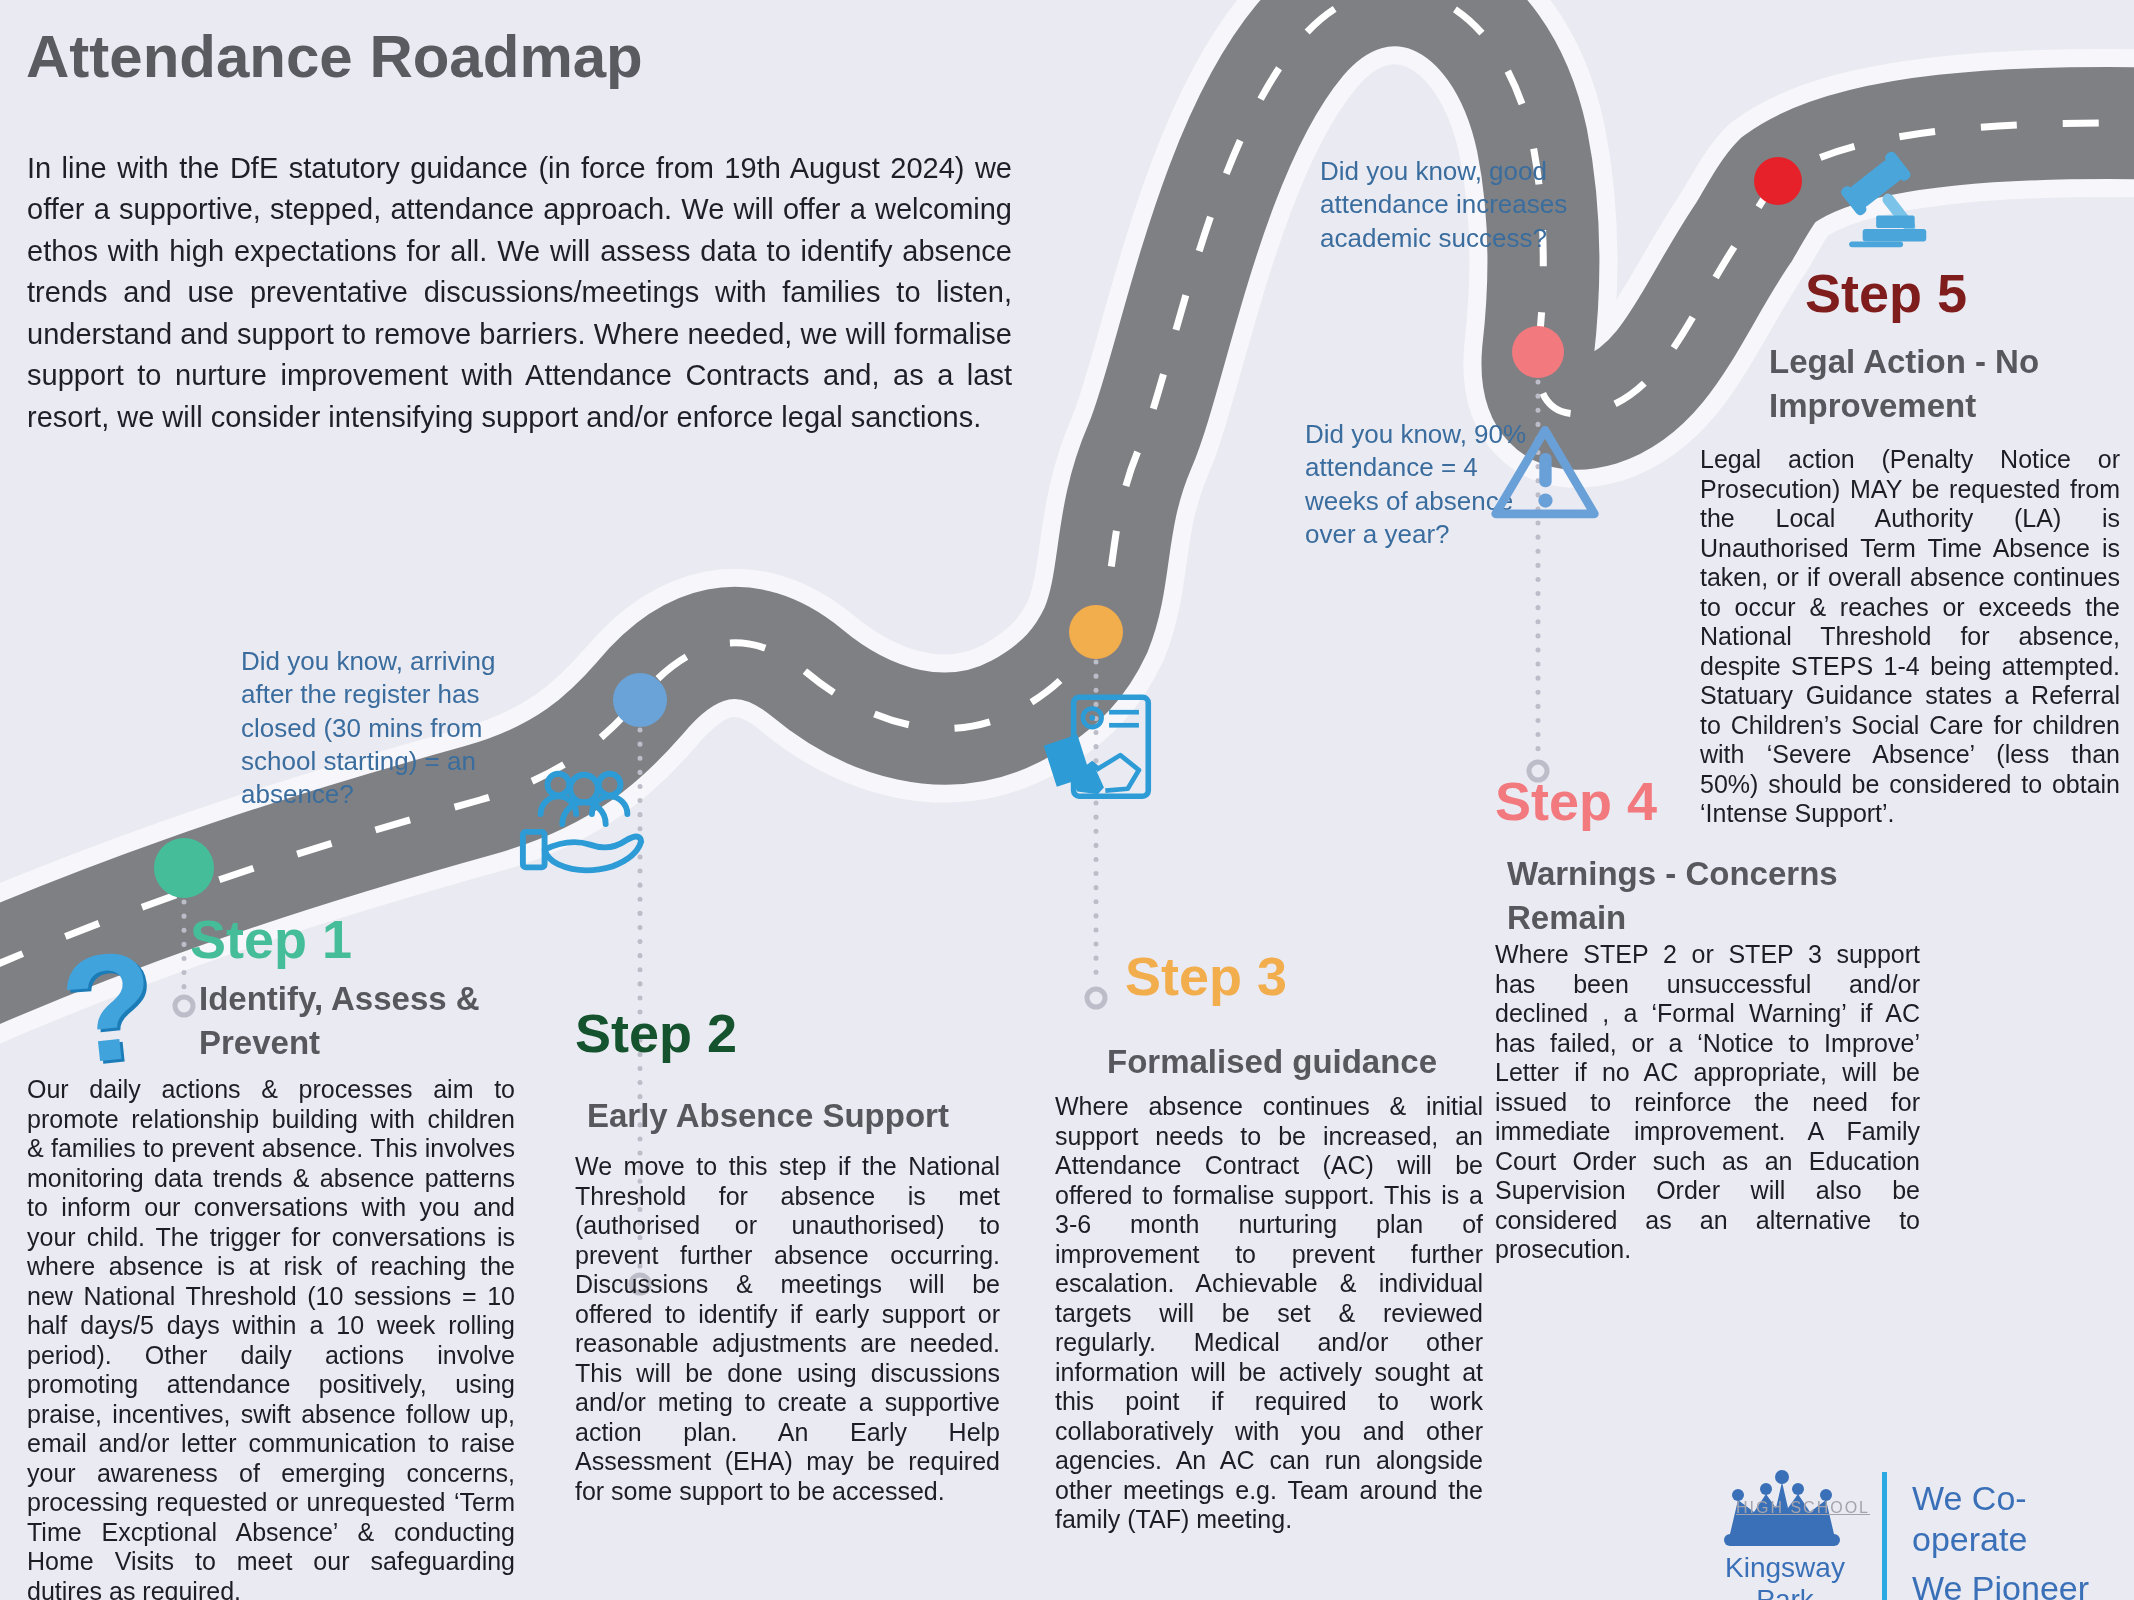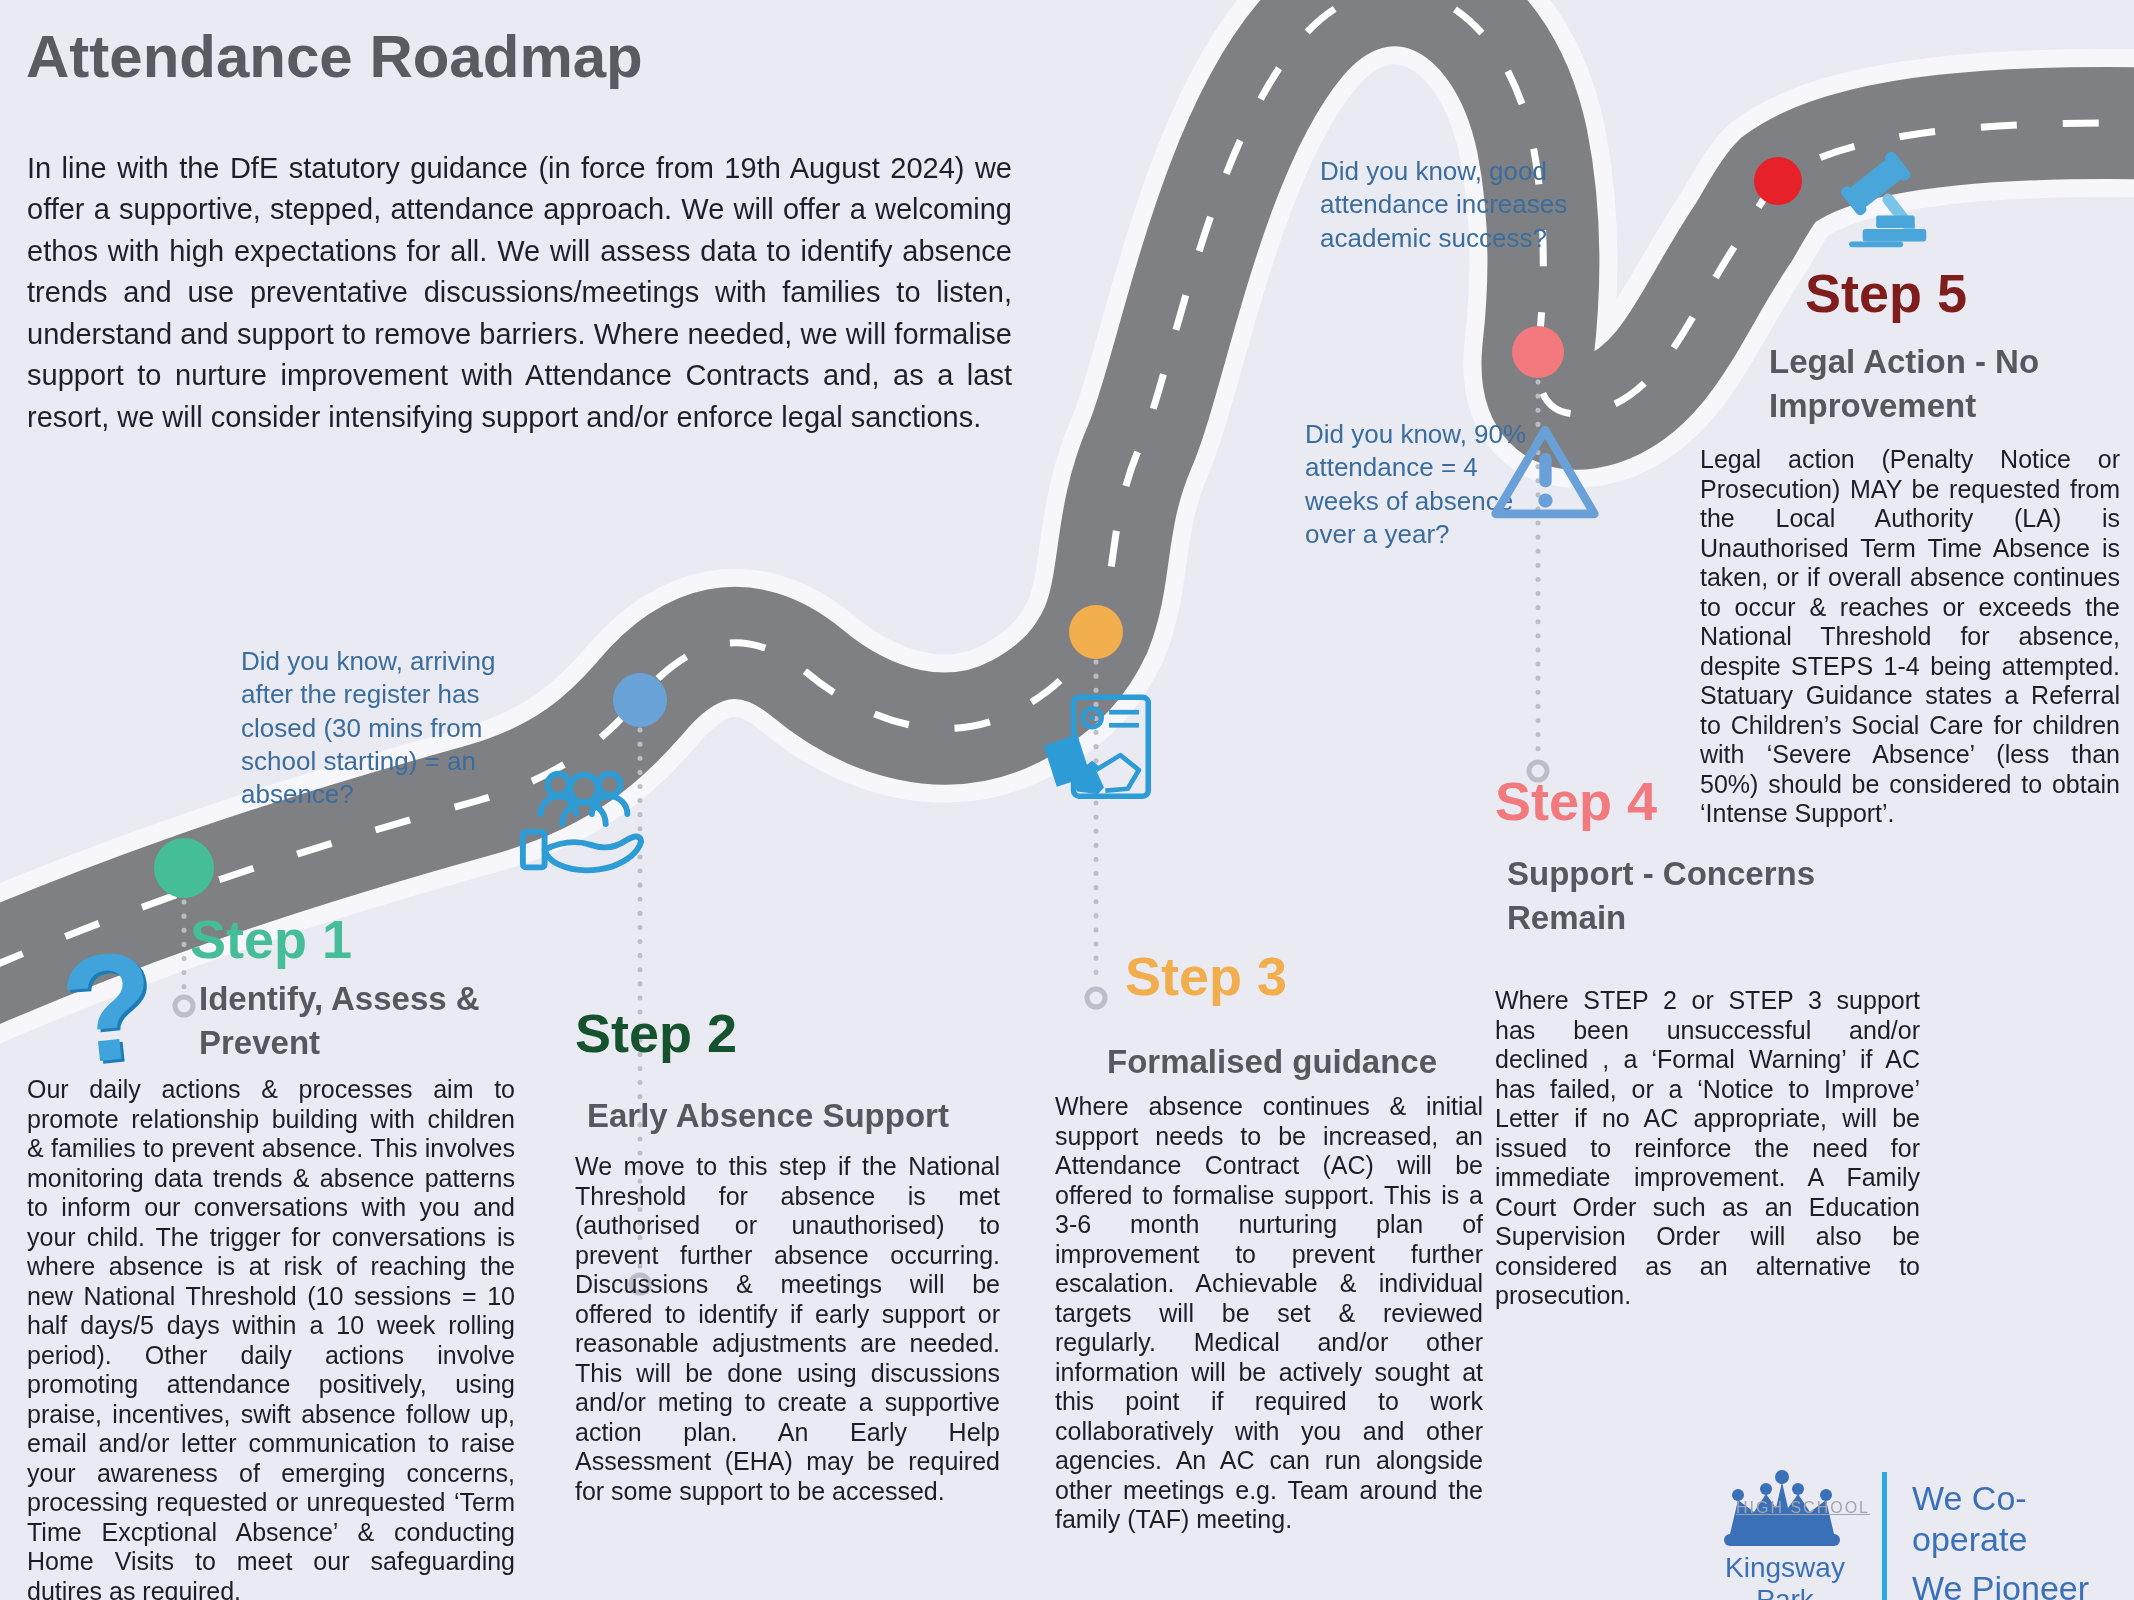--- a/index.html
+++ b/index.html
@@ -118,7 +118,7 @@
     <circle cx="60.5" cy="84" r="7.5" fill="#6aa0d8"></circle>
   </svg>
   <div class="abs step-label s4-label" style="color: rgb(242, 121, 126);">Step 4</div>
-  <div class="abs step-title s4-title">Support - Concerns Remain</div>
+  <div class="abs step-title s4-title">Warnings - Concerns Remain</div>
   <p class="abs step-body s4-body">Where STEP 2 or STEP 3 support has been unsuccessful and/or declined , a ‘Formal Warning’ if AC has failed, or a ‘Notice to Improve’ Letter if no AC appropriate, will be issued to reinforce the need for immediate improvement. A Family Court Order such as an Education Supervision Order will also be considered as an alternative to prosecution.</p>
 
   <svg class="abs" style="left:1822px;top:148px;" width="116" height="106" viewBox="0 0 120 110">

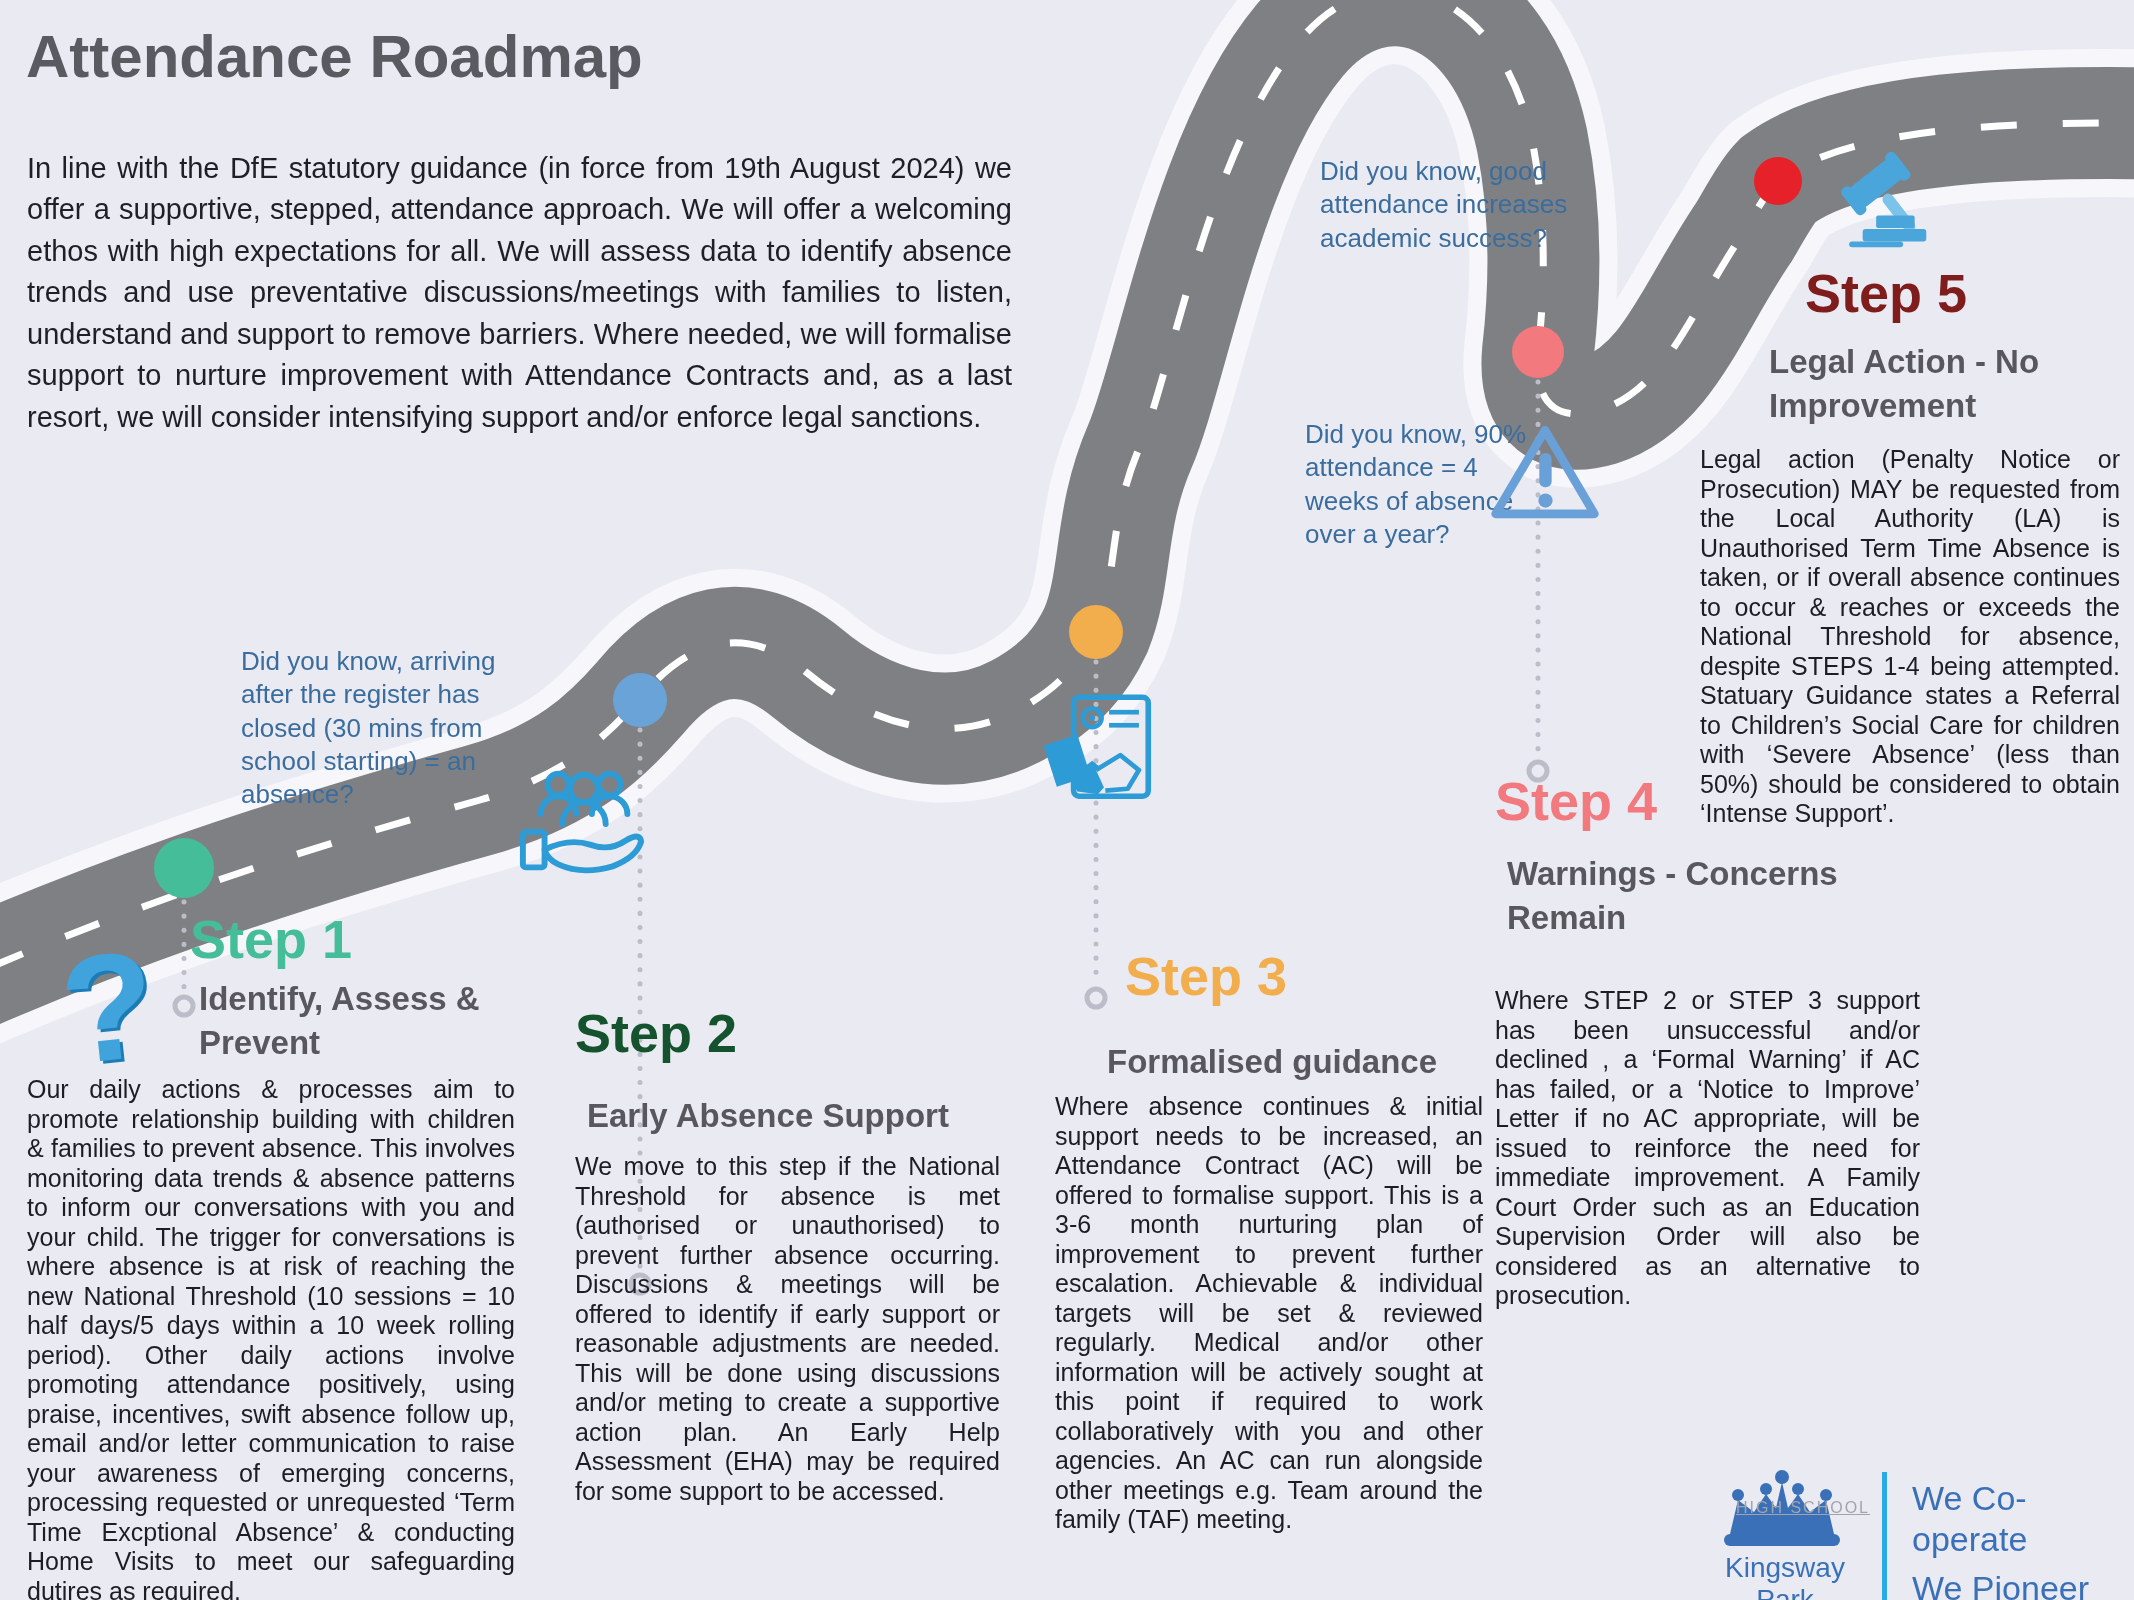--- a/index.html
+++ b/index.html
@@ -29,7 +29,7 @@
   .s3-body{left:1055px;top:1092px;width:428px;}
   .s4-label{left:1495px;top:770px;}
   .s4-title{left:1495px;top:840px;width:390px;}
-  .s4-body{left:1495px;top:940px;width:425px;margin-top:46px;}
+  .s4-body{left:1495px;top:940px;width:425px;}
   .s5-label{left:1805px;top:262px;}
   .s5-title{left:1757px;top:328px;width:335px;}
   .s5-body{left:1700px;top:445px;width:420px;}

